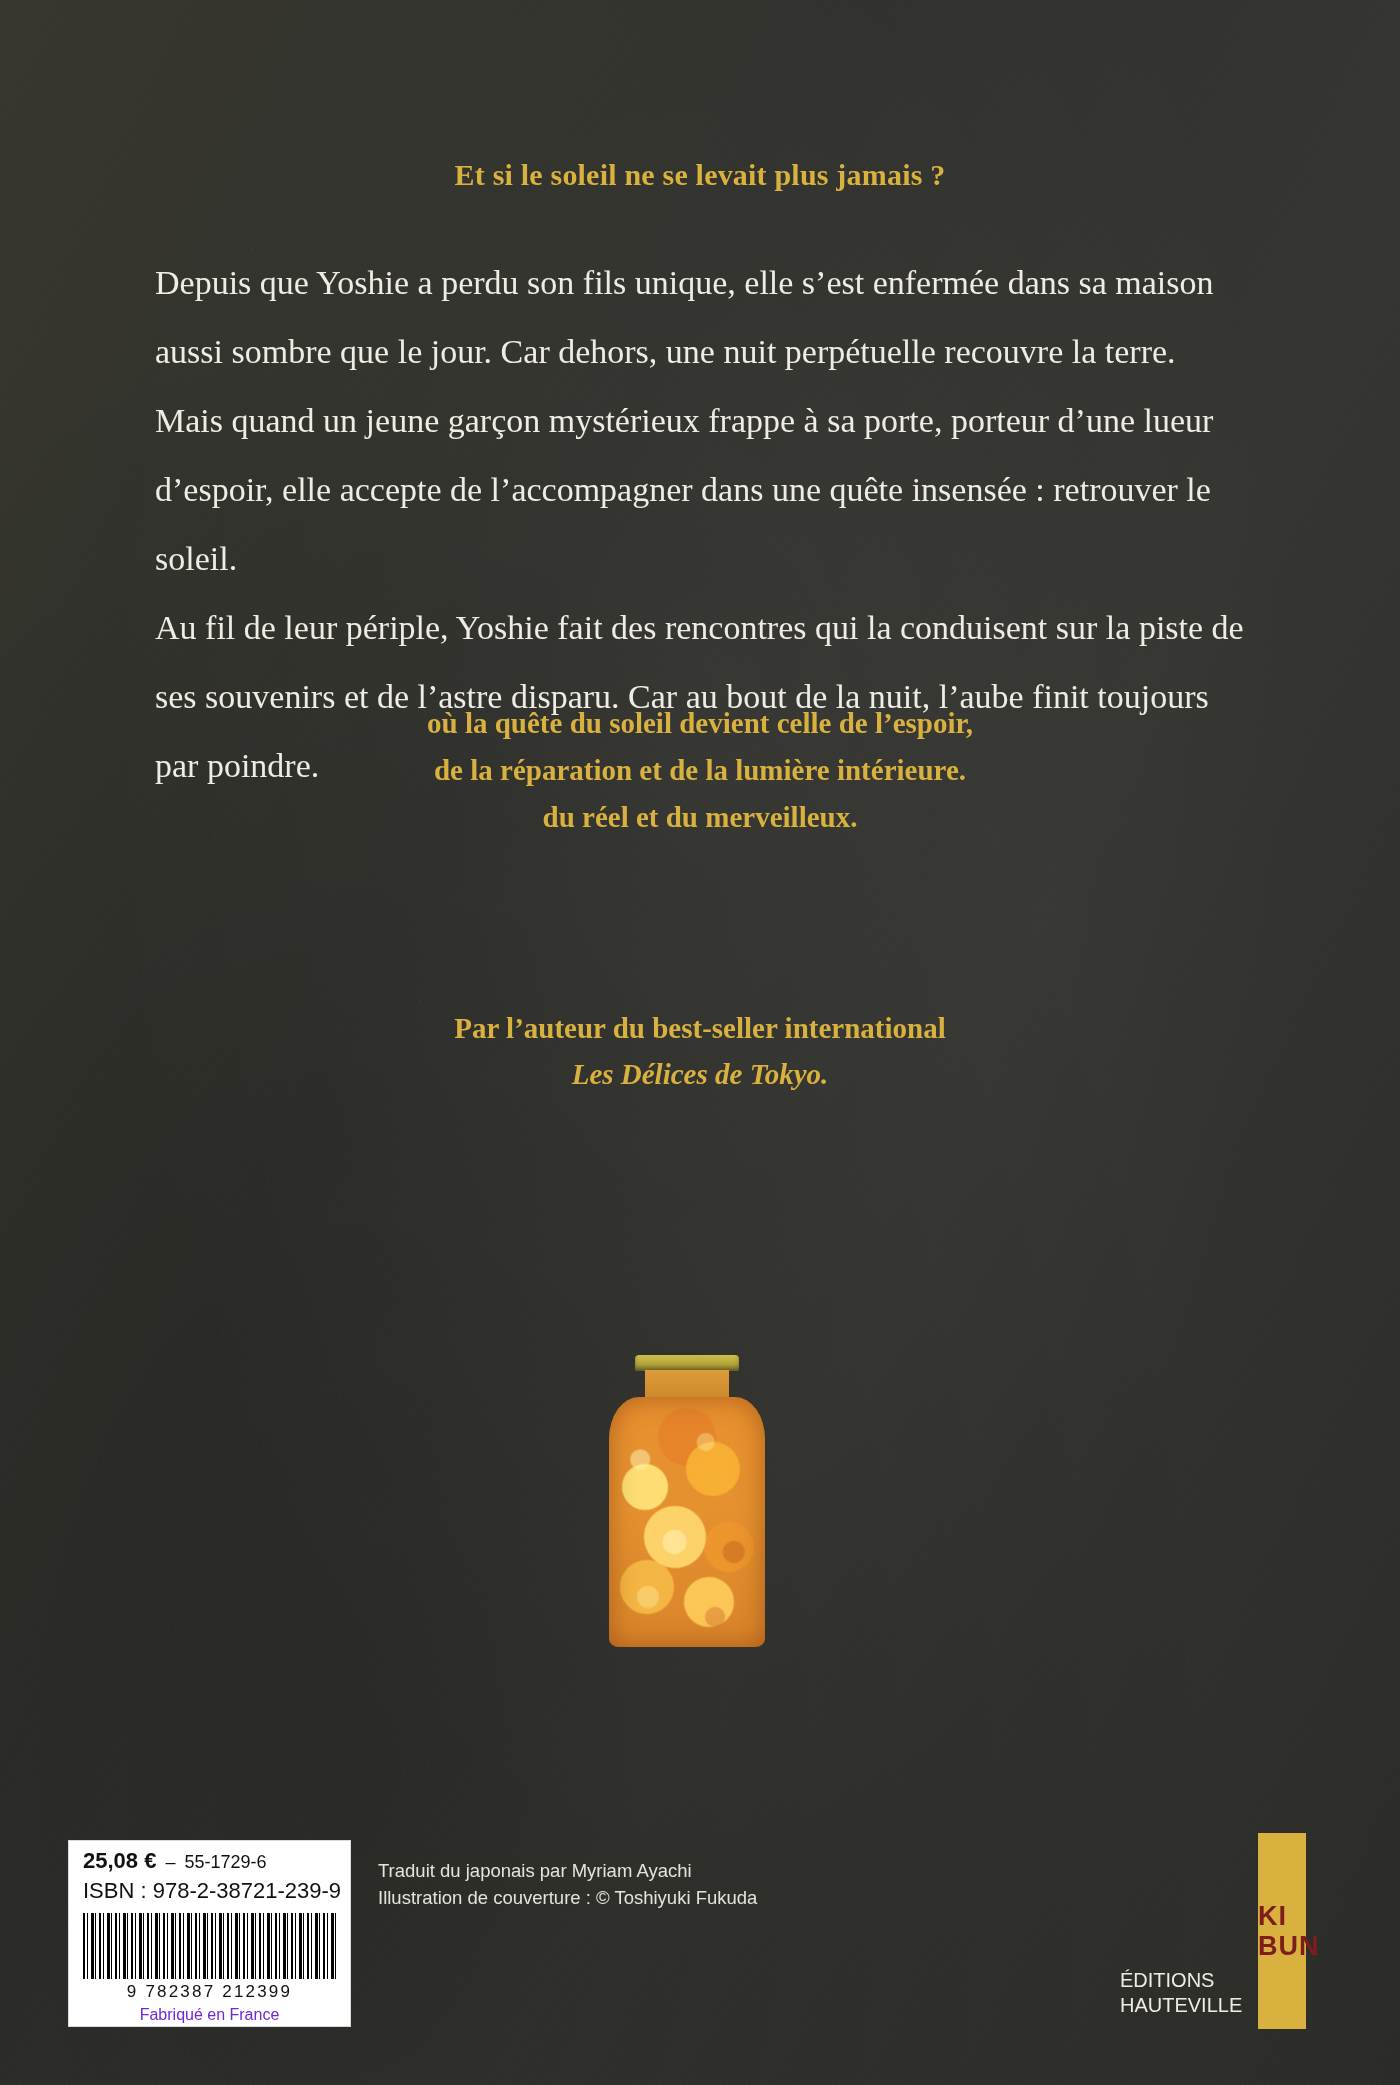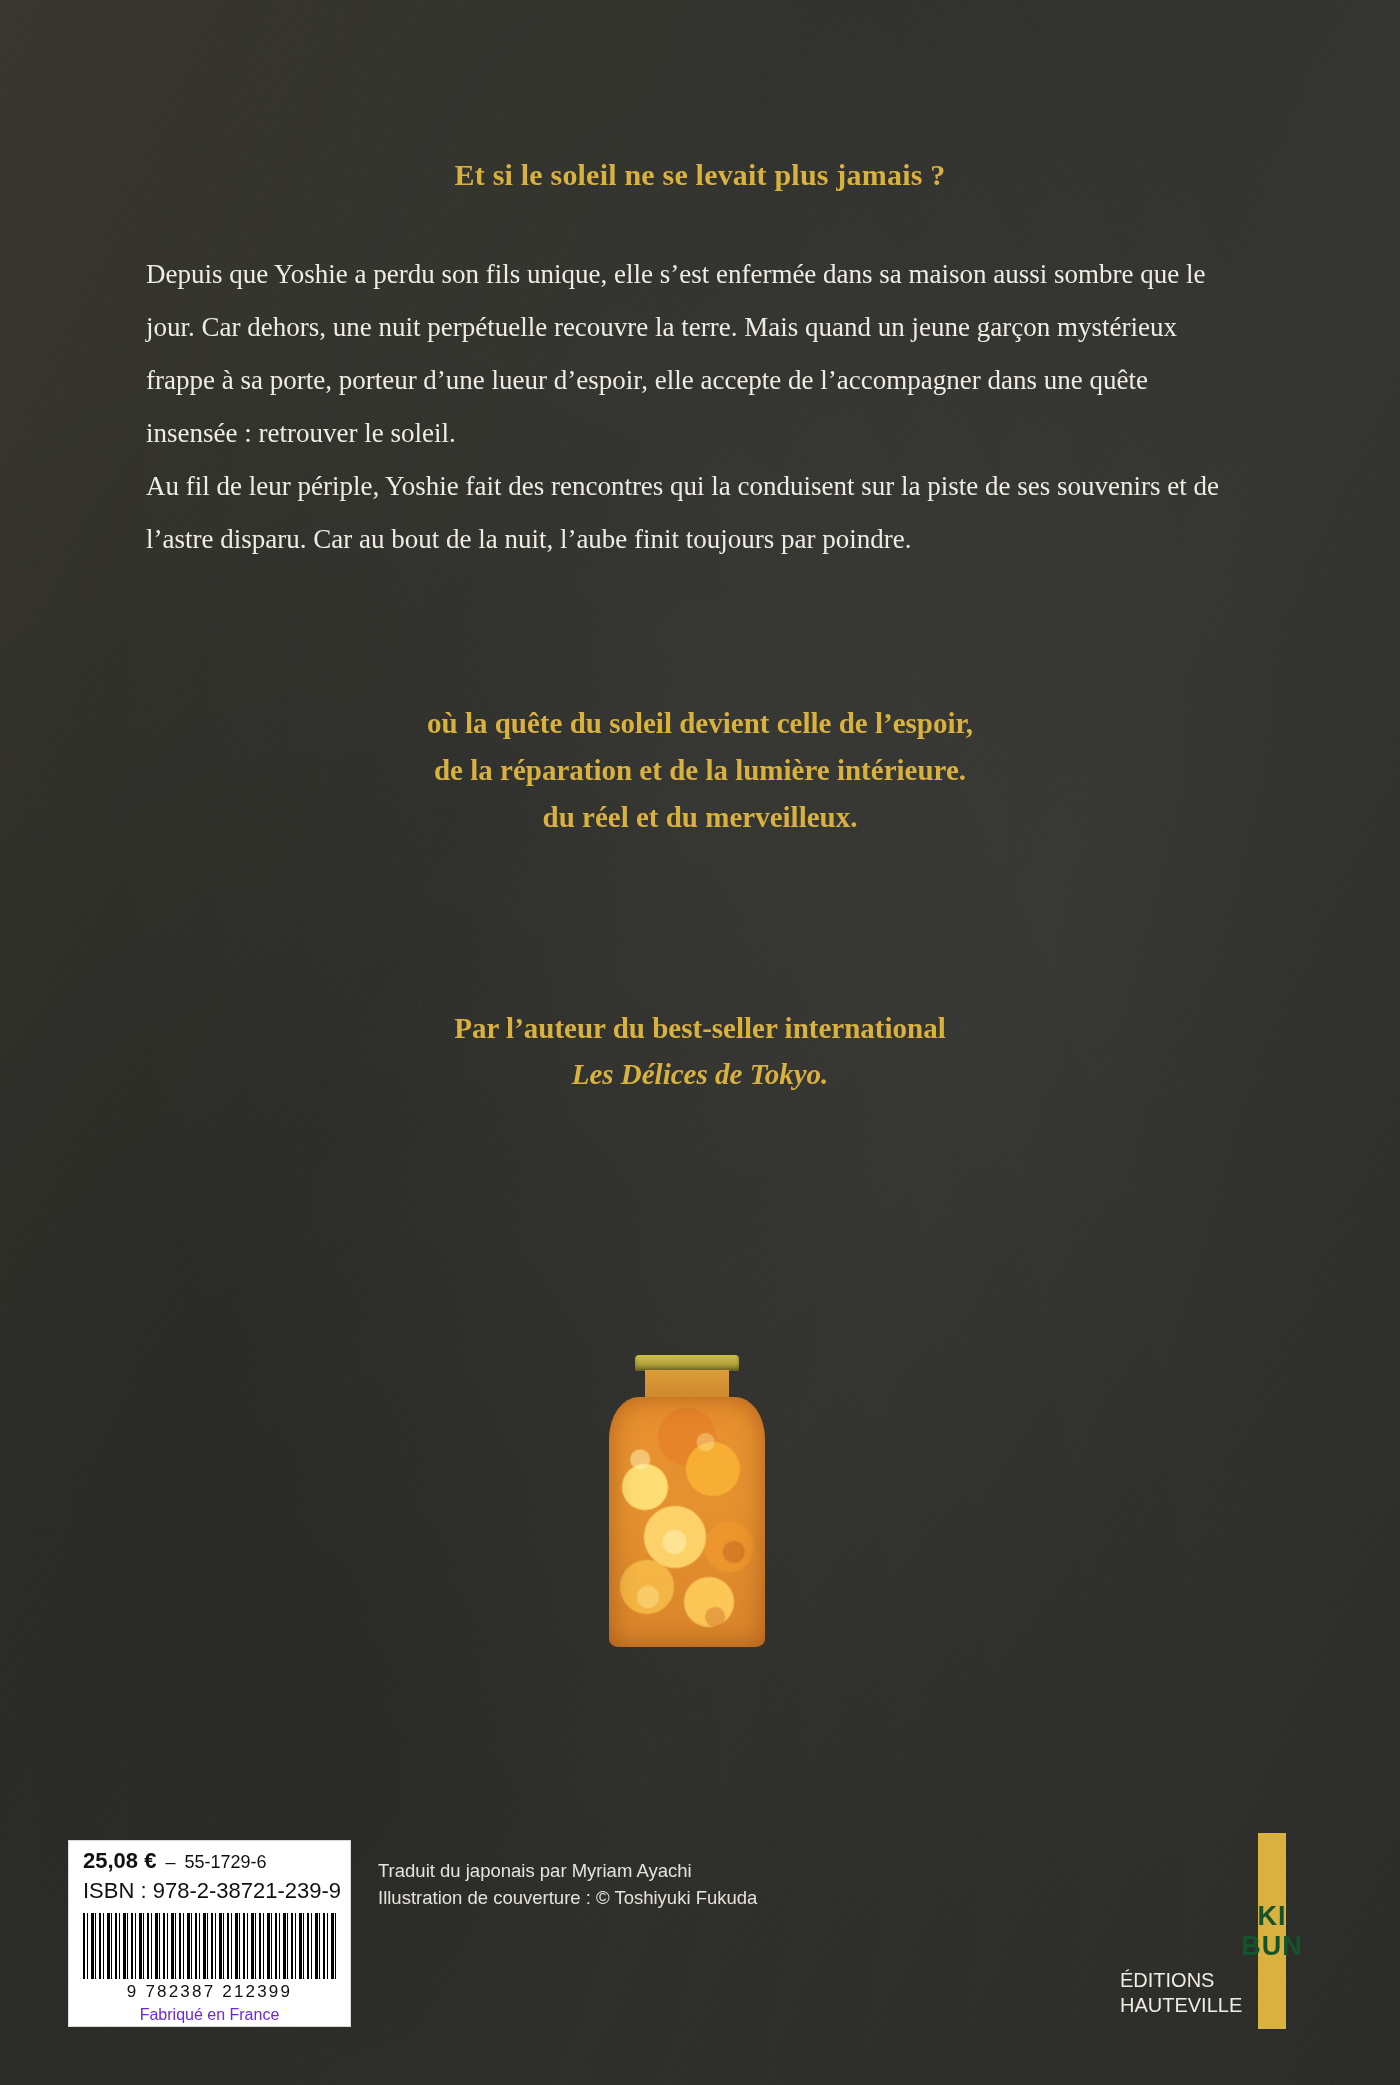--- a/index.html
+++ b/index.html
@@ -59,11 +59,11 @@
   .synopsis {
     position: absolute;
     top: 248px;
-    left: 146px;
+    left: 155px;
     width: 1095px;
     color: #efece4;
-    font-size: 27px;
-    line-height: 53px;
+    font-size: 34px;
+    line-height: 69px;
     text-align: left;
   }
   .synopsis p { margin: 0; }

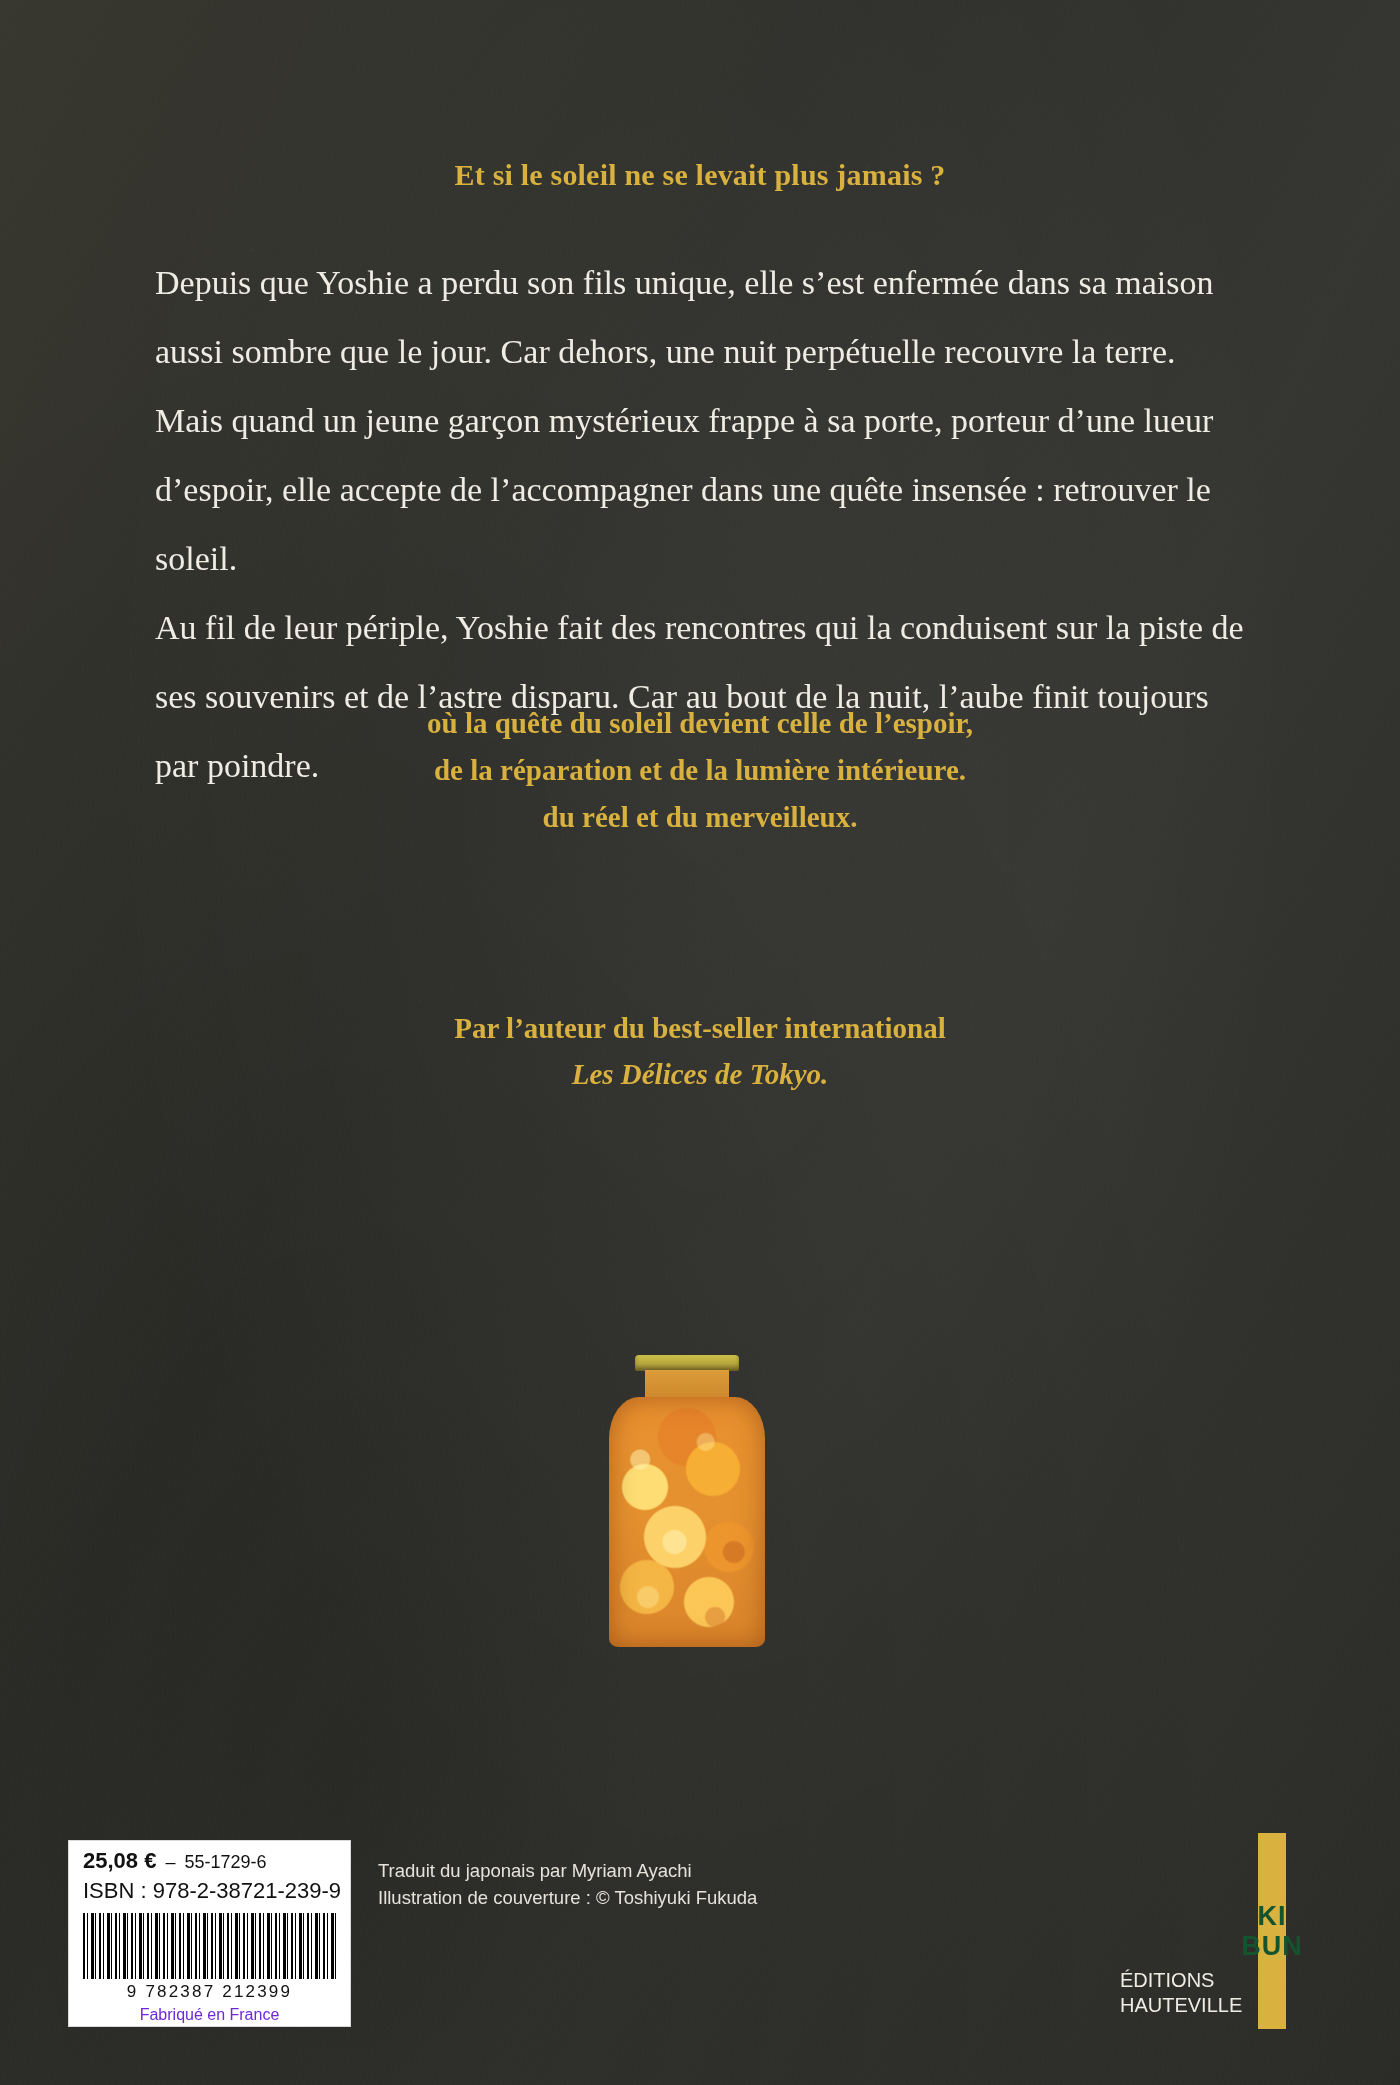--- a/index.html
+++ b/index.html
@@ -224,13 +224,13 @@
     position: absolute;
     left: 1258px;
     top: 1833px;
-    width: 28px;
+    width: 48px;
     height: 196px;
     background: #d9b13f;
-    color: #14532d;
+    color: #7f1d1d;
     display: flex;
     flex-direction: column;
-    align-items: center;
+    align-items: flex-start;
     justify-content: center;
     font-family: "Liberation Sans", sans-serif;
     font-weight: bold;

